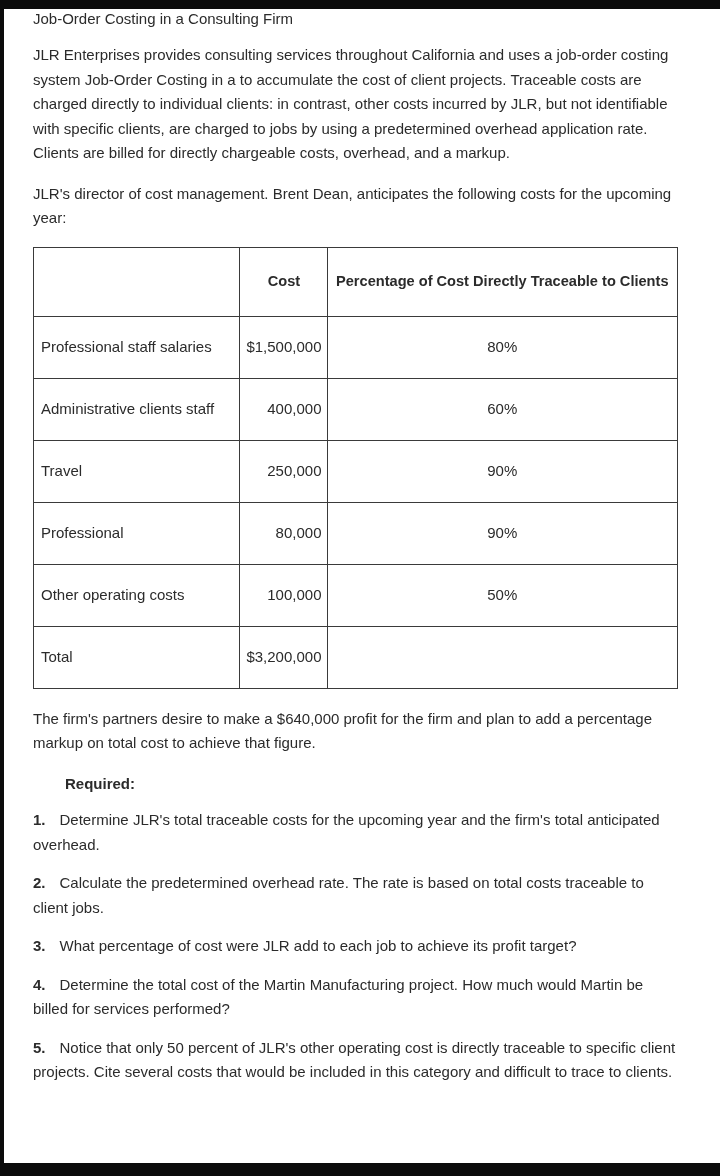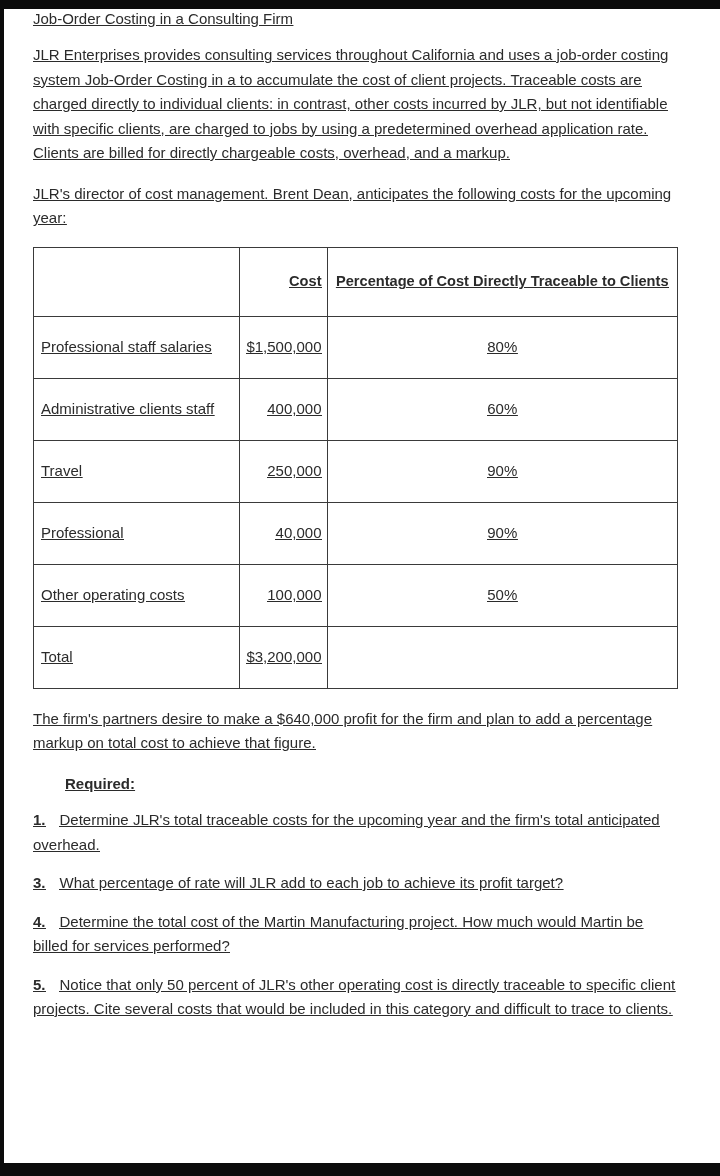--- a/index.html
+++ b/index.html
@@ -2,7 +2,7 @@
 <html><head>
 <meta charset="utf-8">
 <style>
-  * { margin: 0; padding: 0; box-sizing: border-box; text-decoration: underline; }
+  * { margin: 0; padding: 0; box-sizing: border-box; }
   html, body {
     width: 720px;
     height: 1176px;

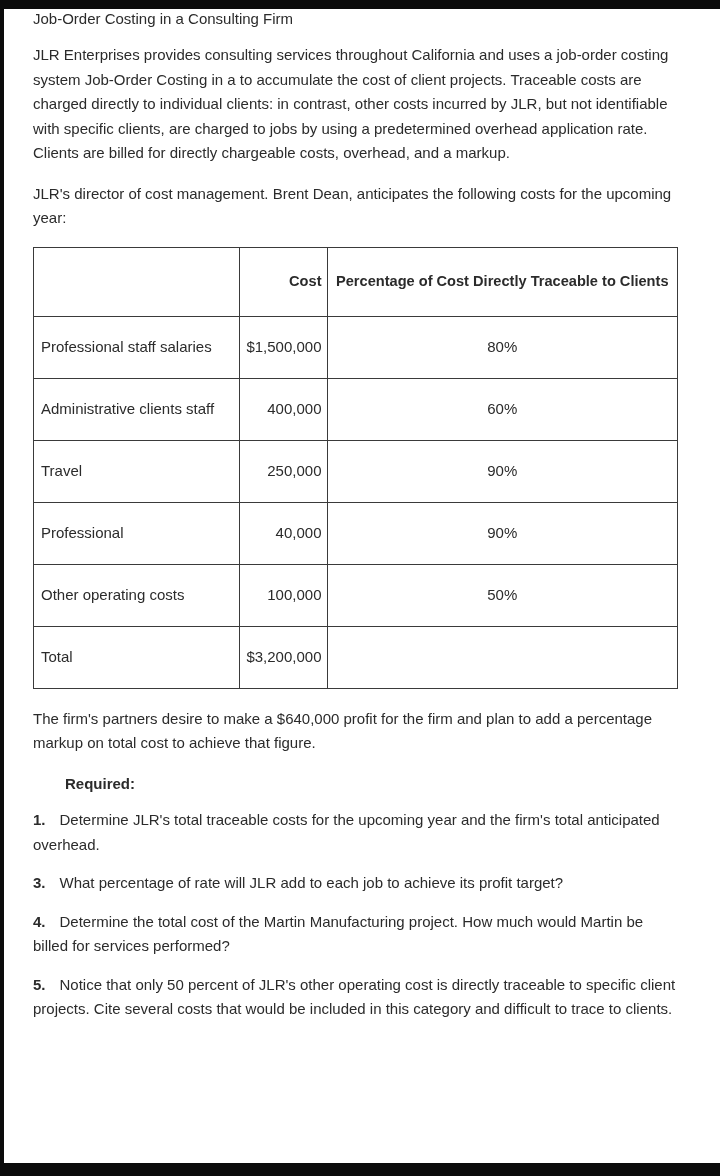--- a/index.html
+++ b/index.html
@@ -95,7 +95,7 @@
       <thead>
         <tr>
           <th class="col-label"></th>
-          <th class="col-cost" style="text-align:right;">Cost</th>
+          <th class="col-cost" style="text-align:center;">Cost</th>
           <th class="col-pct">Percentage of Cost Directly Traceable to Clients</th>
         </tr>
       </thead>

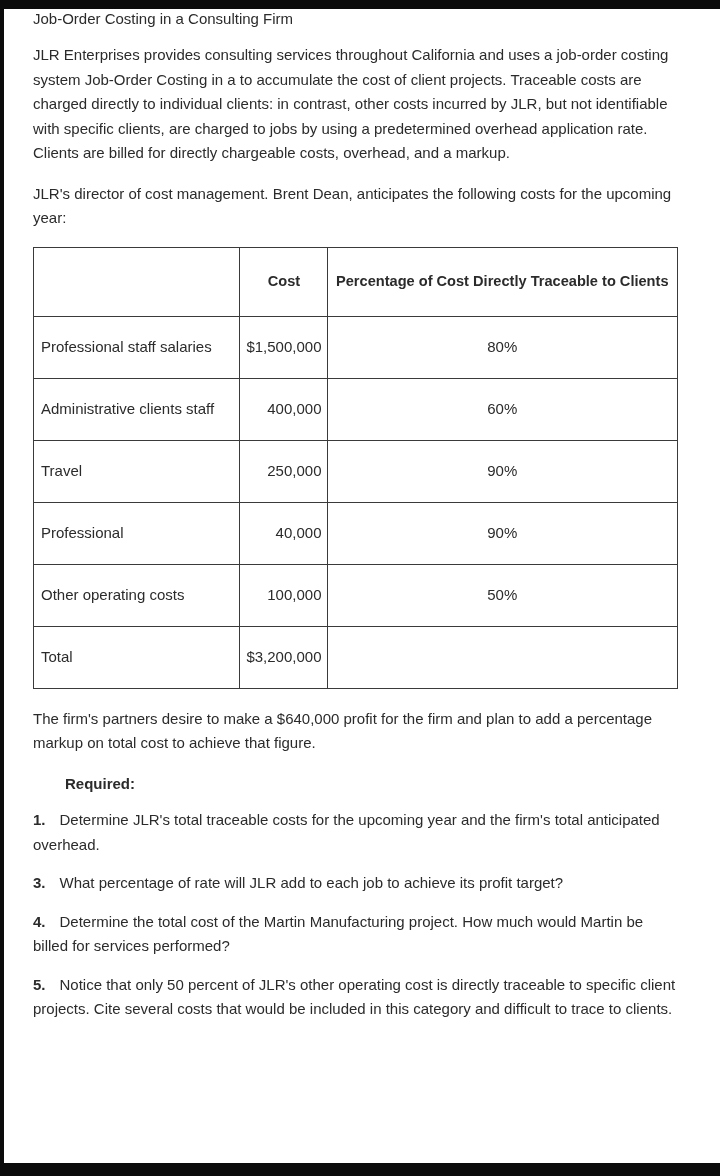--- a/index.html
+++ b/index.html
@@ -117,7 +117,7 @@
         </tr>
         <tr>
           <td class="col-label">Professional</td>
-          <td class="col-cost">40,000</td>
+          <td class="col-cost">80,000</td>
           <td class="col-pct">90%</td>
         </tr>
         <tr>

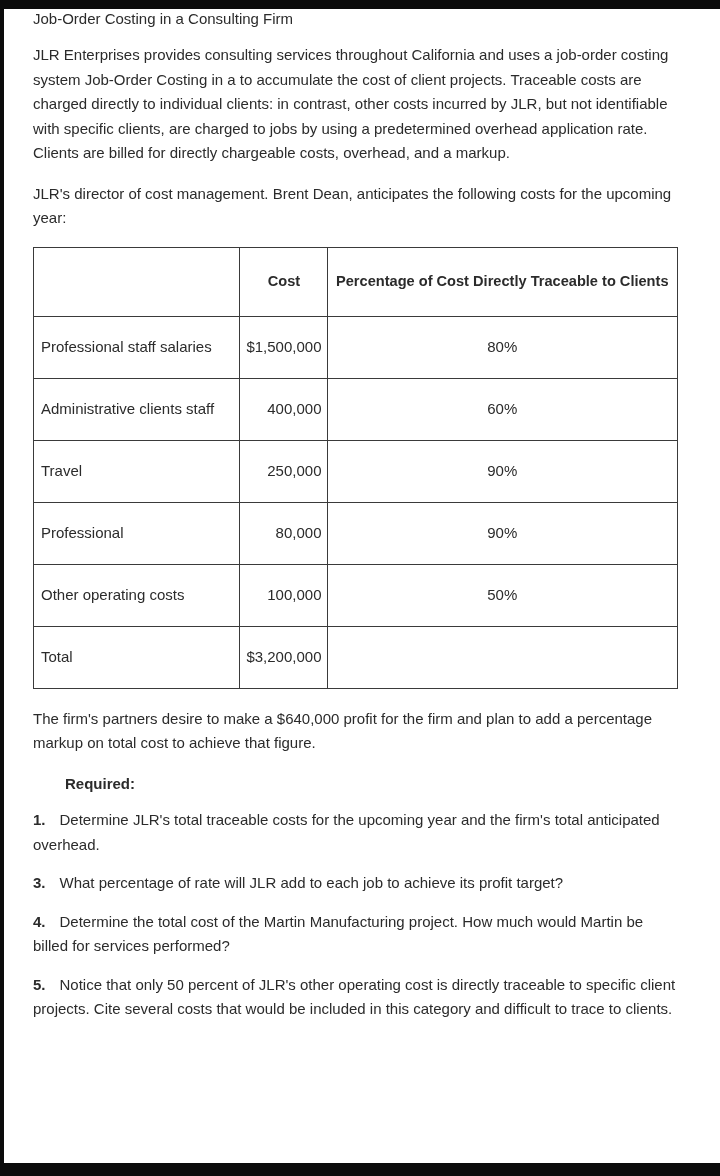--- a/index.html
+++ b/index.html
@@ -140,6 +140,7 @@
 
     <p class="req-item"><span class="req-num">1.</span><span>Determine JLR's total traceable costs for the upcoming year and the firm's total anticipated overhead.</span></p>
 
+    <p class="req-item"><span class="req-num">2.</span><span>Calculate the predetermined overhead rate. The rate is based on total costs traceable to client jobs.</span></p>
 
     <p class="req-item"><span class="req-num">3.</span><span>What percentage of rate will JLR add to each job to achieve its profit target?</span></p>
 

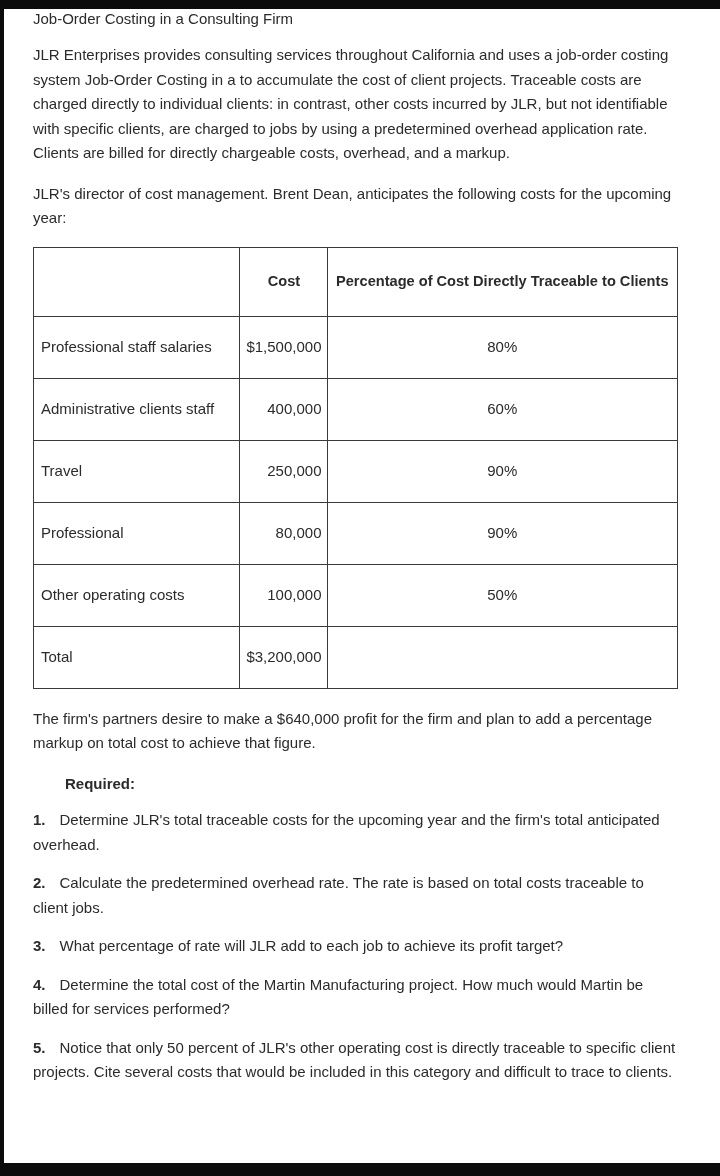--- a/index.html
+++ b/index.html
@@ -142,7 +142,7 @@
 
     <p class="req-item"><span class="req-num">2.</span><span>Calculate the predetermined overhead rate. The rate is based on total costs traceable to client jobs.</span></p>
 
-    <p class="req-item"><span class="req-num">3.</span><span>What percentage of rate will JLR add to each job to achieve its profit target?</span></p>
+    <p class="req-item"><span class="req-num">3.</span><span>What percentage of cost were JLR add to each job to achieve its profit target?</span></p>
 
     <p class="req-item"><span class="req-num">4.</span><span>Determine the total cost of the Martin Manufacturing project. How much would Martin be billed for services performed?</span></p>
 

